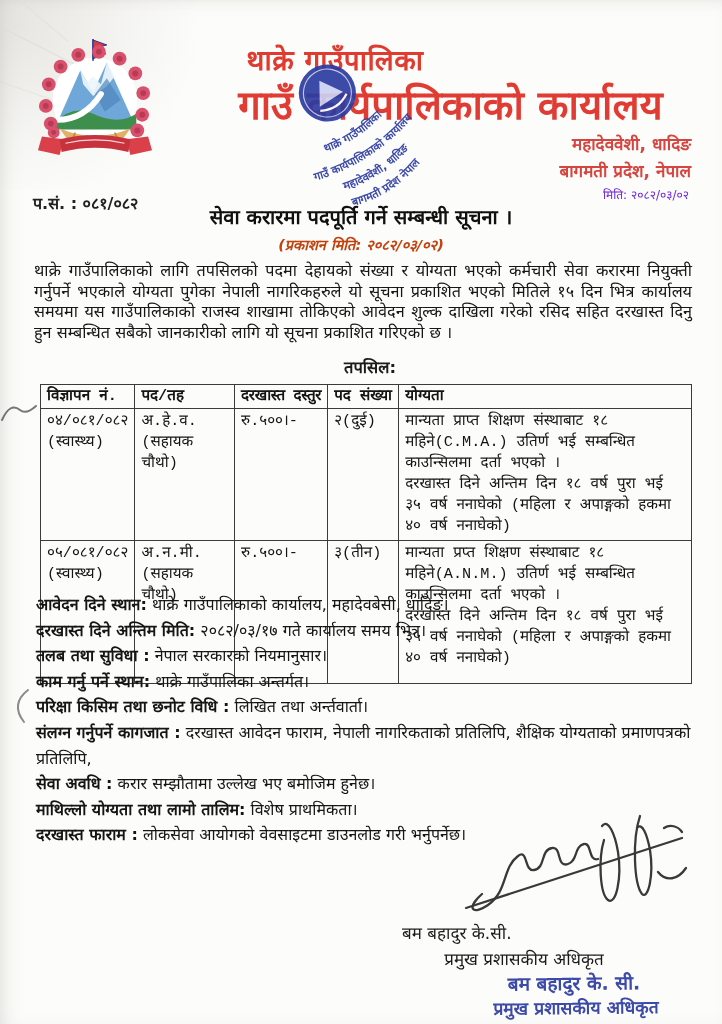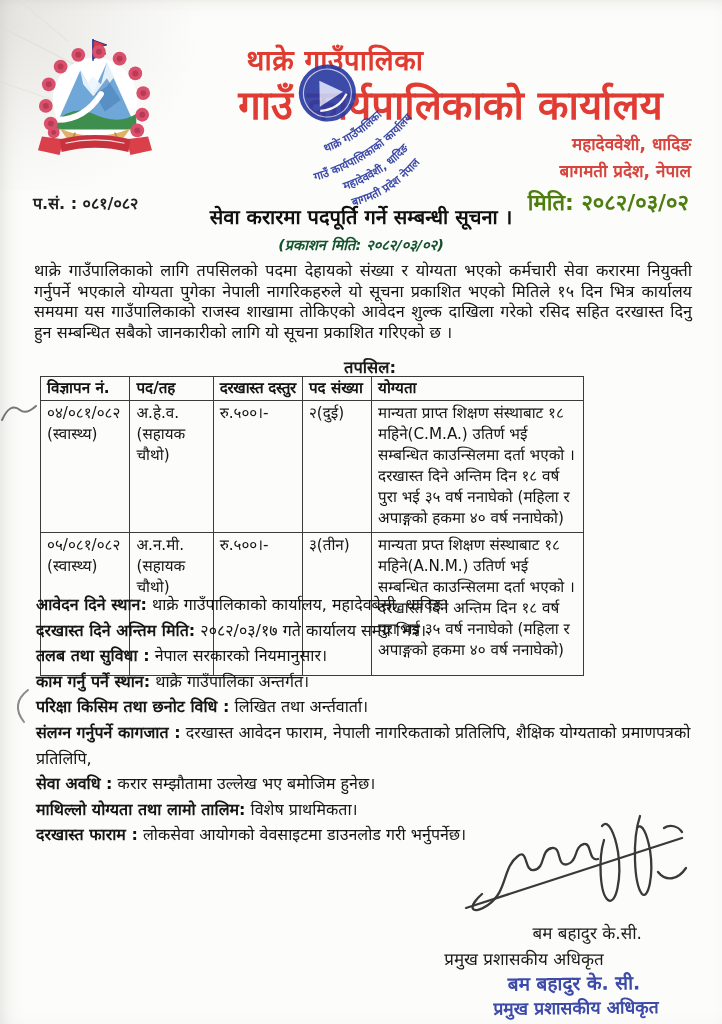--- a/index.html
+++ b/index.html
@@ -29,7 +29,7 @@
   .hdr-addr{position:absolute;right:31px;top:131px;text-align:right;
     font-size:17px;font-weight:bold;color:#d6453f;line-height:27px;}
   .ref-no{position:absolute;left:33px;top:192px;font-size:16px;font-weight:bold;color:#222;}
-  .hdr-date{position:absolute;right:33px;top:186px;font-size:22px;font-weight:bold;color:#4d7c0f;}
+  .hdr-date{position:absolute;right:33px;top:186px;font-size:12px;font-weight:normal;color:#6d28d9;}
 
   .stamp{position:absolute;left:248px;top:46px;width:212px;height:176px;opacity:.92;}
 

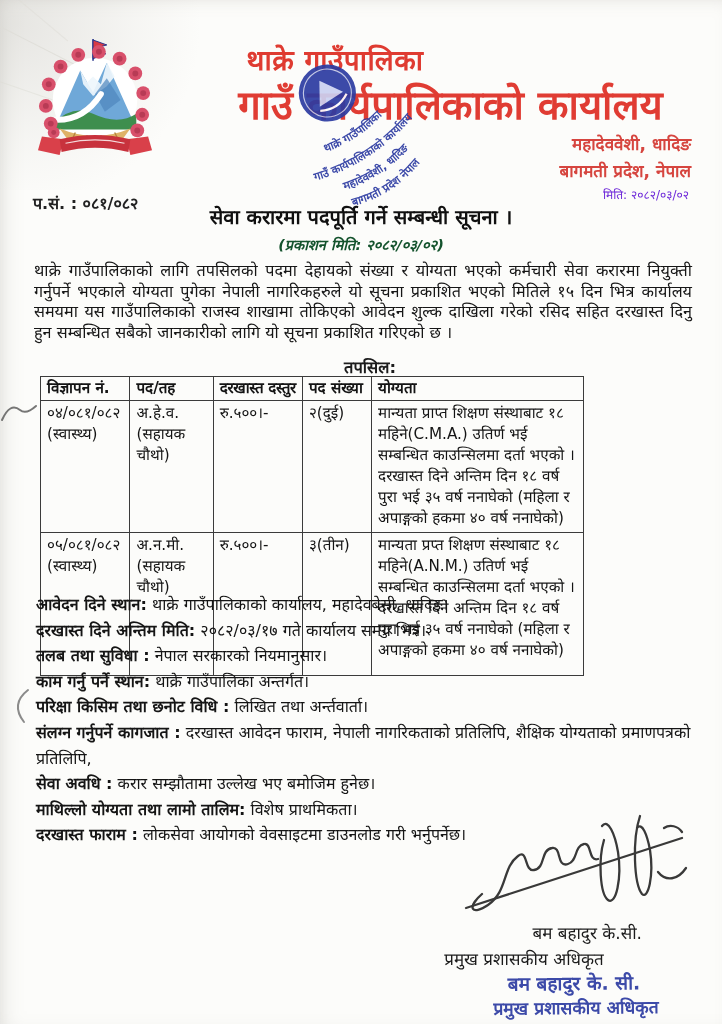--- a/index.html
+++ b/index.html
@@ -37,7 +37,7 @@
   .title{position:absolute;left:0;top:203px;width:722px;text-align:center;
     font-size:20px;font-weight:bold;color:#101010;}
   .subtitle{position:absolute;left:0;top:234px;width:722px;text-align:center;
-    font-size:14.5px;font-weight:bold;font-style:italic;color:#14532d;}
+    font-size:14.5px;font-weight:bold;font-style:italic;color:#c2410c;}
   .body-par{position:absolute;left:34px;top:261px;width:658px;
     font-size:16.2px;line-height:20.6px;text-align:justify;color:#161616;}
   .tapasil{position:absolute;left:0;top:355px;width:740px;text-align:center;

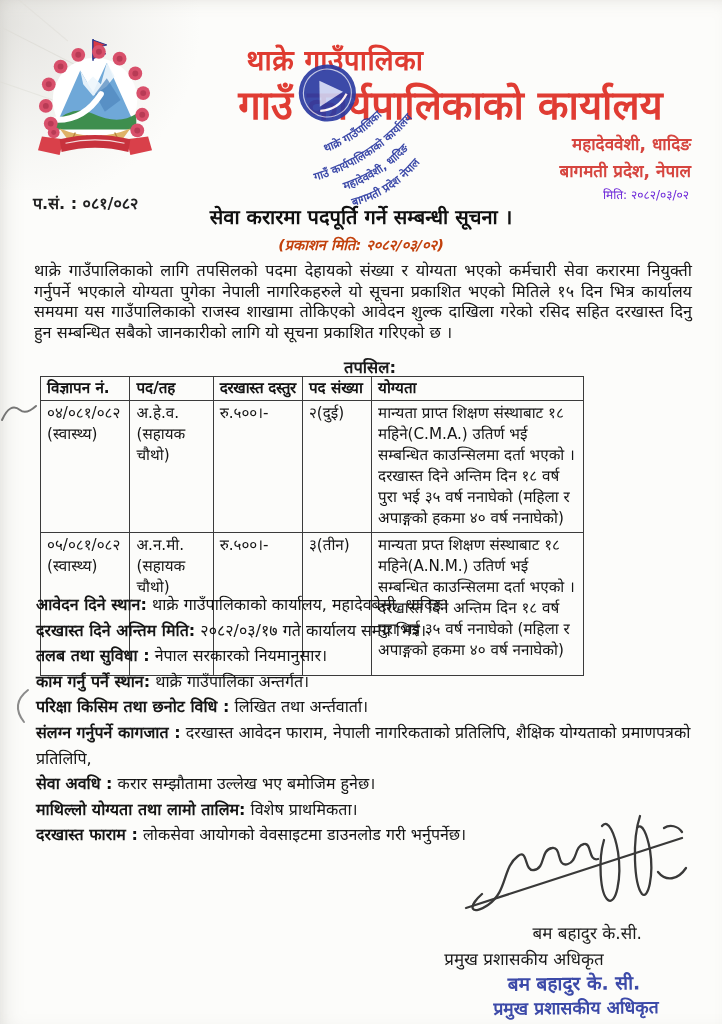--- a/index.html
+++ b/index.html
@@ -44,8 +44,8 @@
     font-size:16.5px;font-weight:bold;}
 
   
-  table.vac{position:absolute;left:40px;top:376px;width:544px;border-collapse:collapse;
-    font-size:15.2px;color:#141414;}
+  table.vac{position:absolute;left:40px;top:384px;width:652px;border-collapse:collapse;
+    font-size:15.2px;color:#141414;font-family:Liberation Mono, monospace;}
   table.vac th,table.vac td{border:1.4px solid #3b3b3b;vertical-align:top;
     padding:2px 6px 3px 6px;text-align:left;font-weight:normal;line-height:21px;}
   table.vac th{font-weight:bold;white-space:nowrap;padding-top:1px;padding-bottom:1px;}

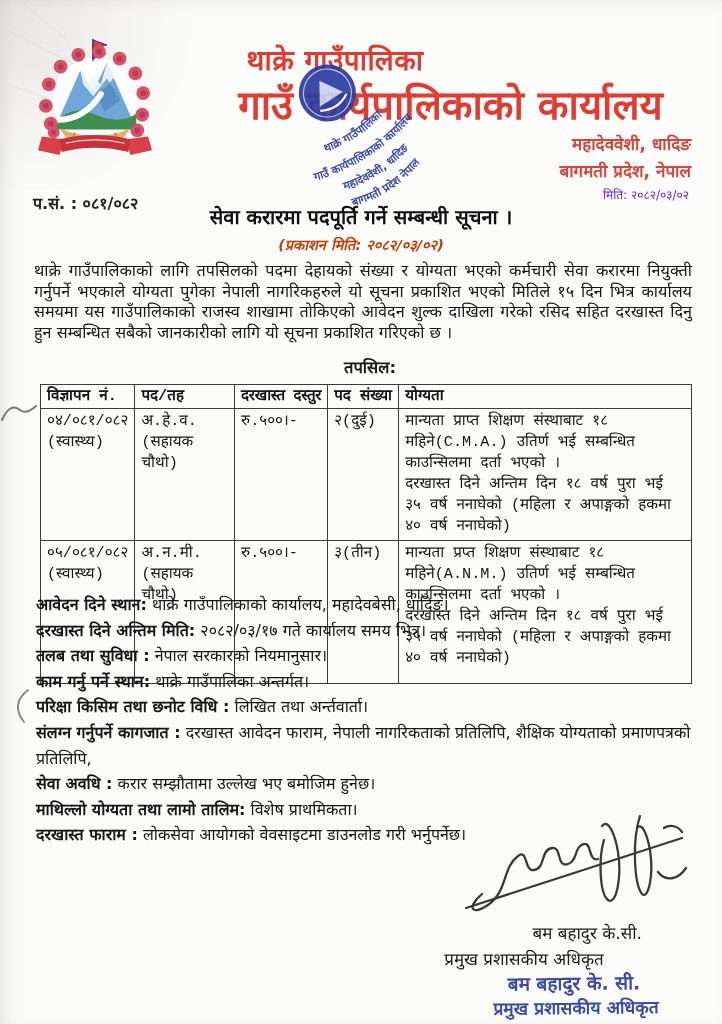--- a/index.html
+++ b/index.html
@@ -60,7 +60,7 @@
 
   
   .sig-svg{position:absolute;left:452px;top:810px;width:250px;height:108px;}
-  .sig-name{position:absolute;left:402px;top:921px;width:240px;text-align:right;
+  .sig-name{position:absolute;left:402px;top:921px;width:240px;text-align:left;
     font-size:17px;color:#1b1b1b;}
   .sig-title{position:absolute;left:404px;top:947px;width:240px;text-align:center;
     font-size:17px;color:#1b1b1b;}

